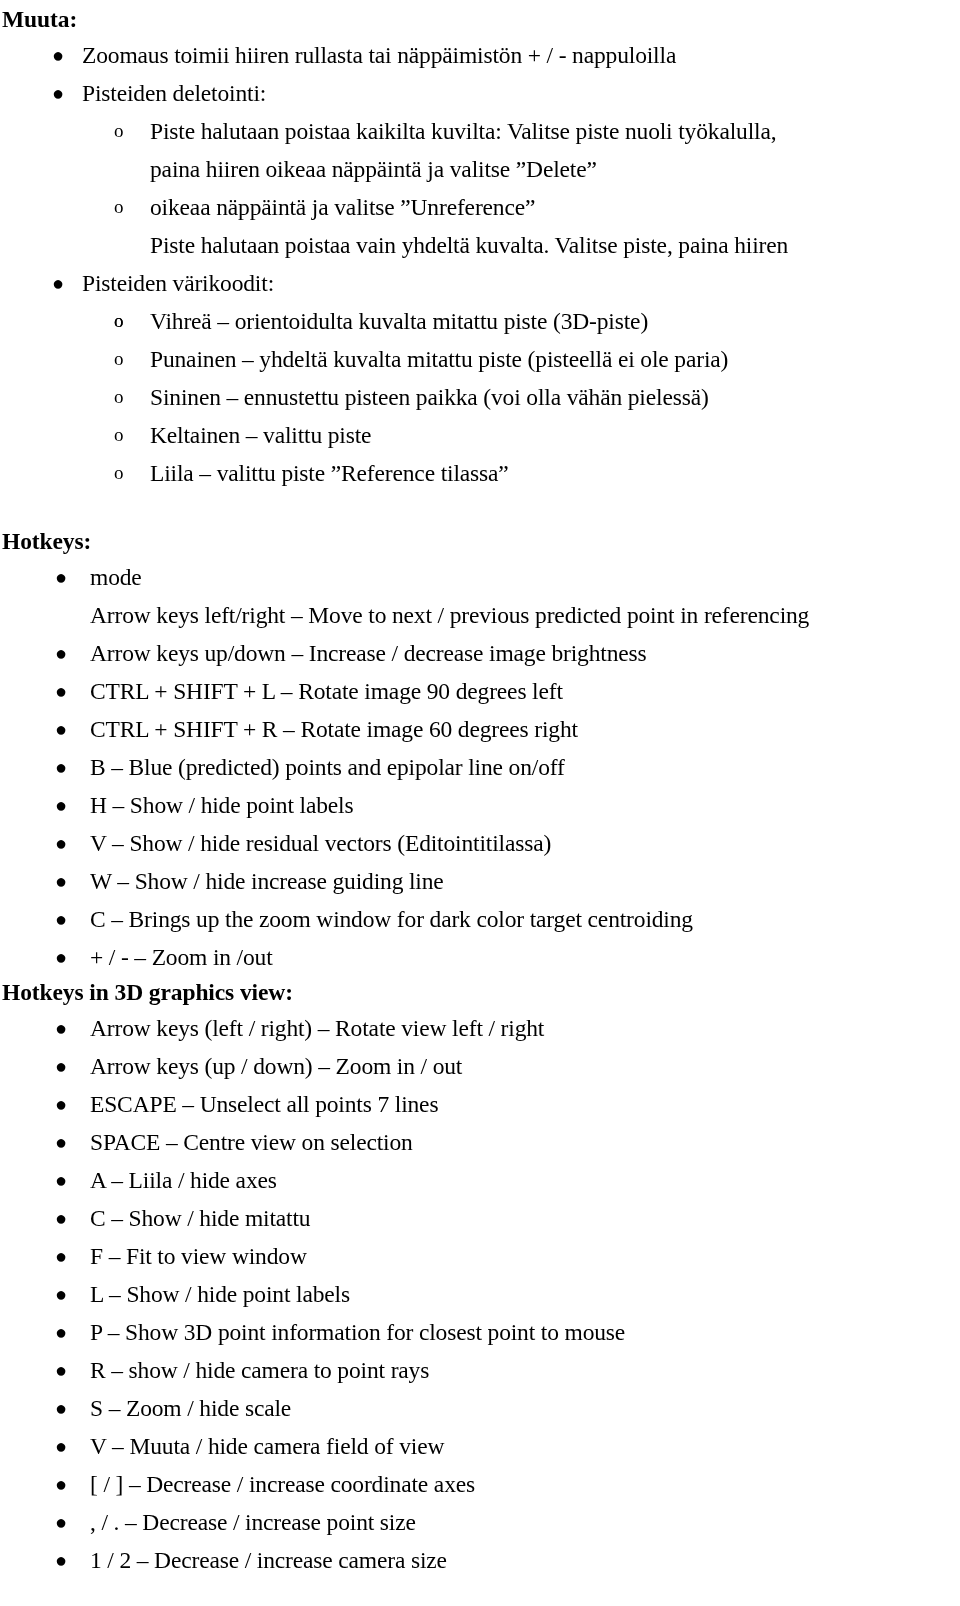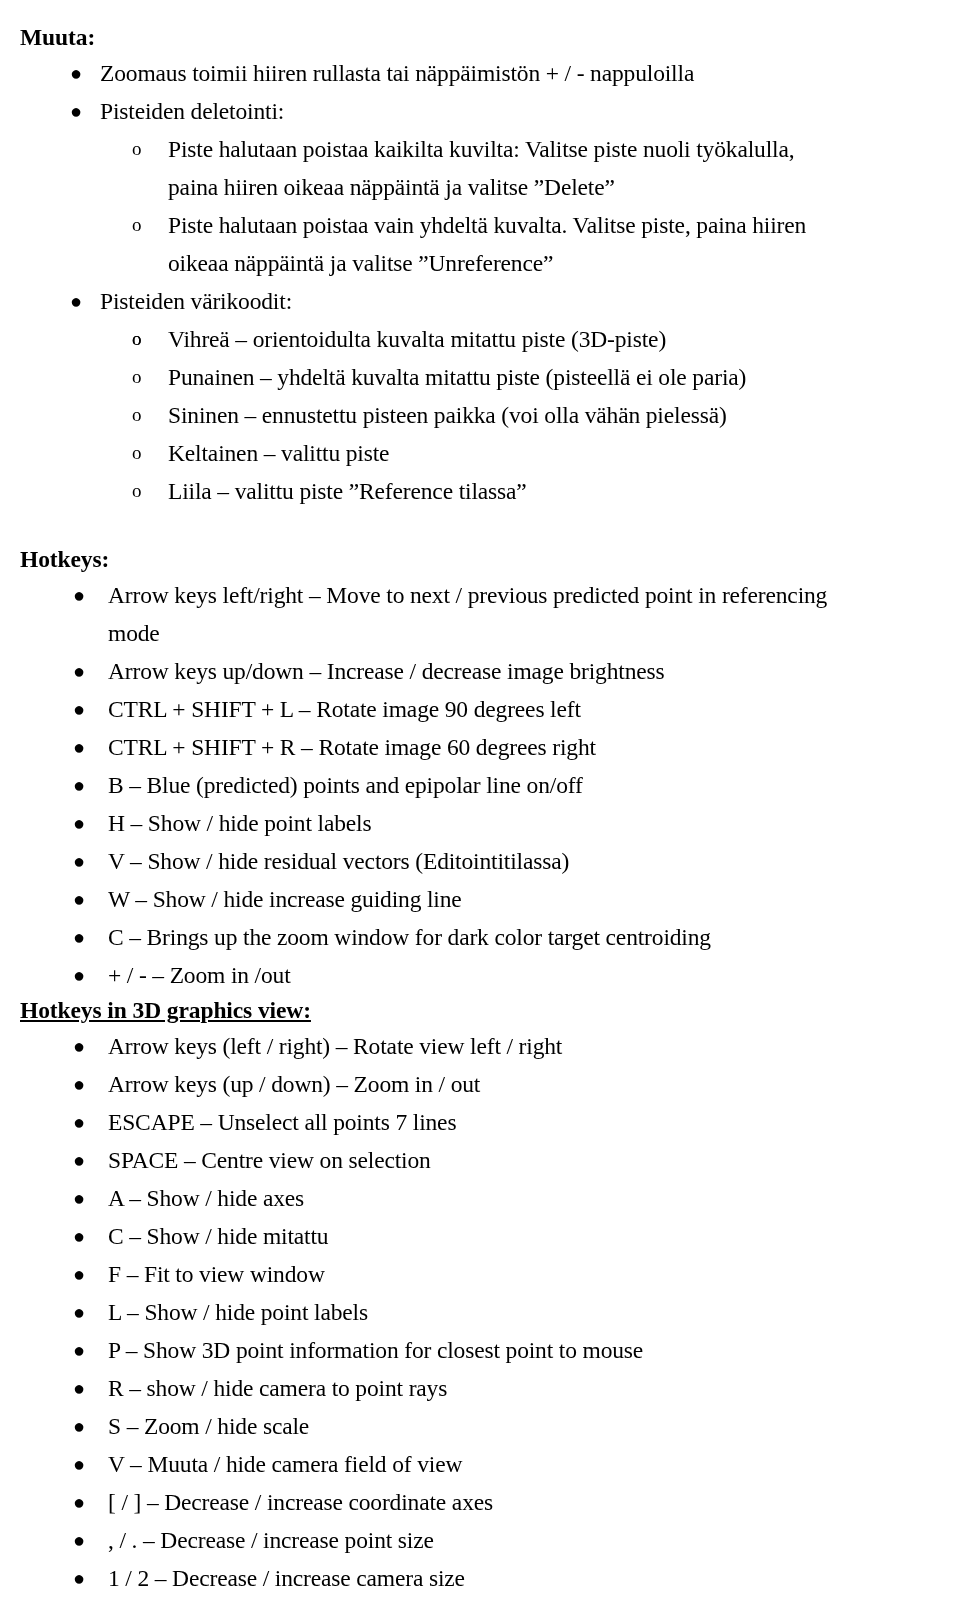--- a/index.html
+++ b/index.html
@@ -18,7 +18,7 @@
     position: relative;
     width: 960px;
     height: 1314px;
-    padding: 18px;
+    padding: 0;
     box-sizing: border-box;
   }
   .doc-body {

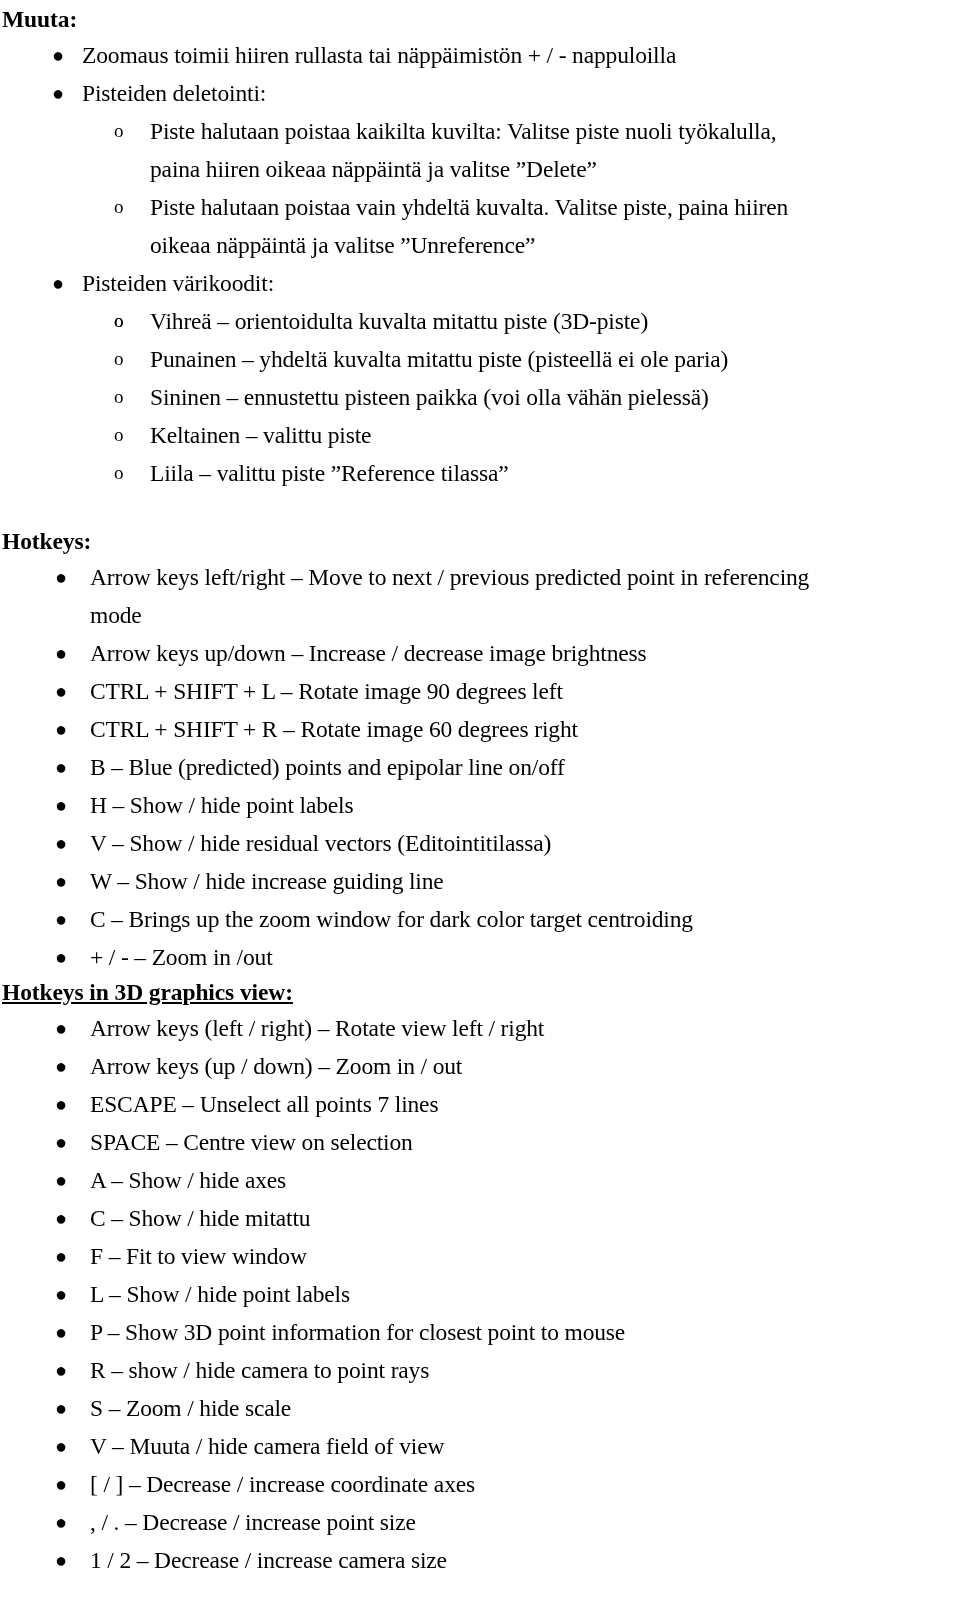--- a/index.html
+++ b/index.html
@@ -128,8 +128,8 @@
             </li>
             <li>
               <span class="subbullet">o</span>
+              <span class="line">oikeaa näppäintä ja valitse ”Unreference”</span>
               <span class="line">Piste halutaan poistaa vain yhdeltä kuvalta. Valitse piste, paina hiiren</span>
-              <span class="line">oikeaa näppäintä ja valitse ”Unreference”</span>
             </li>
           </ul>
         </li>

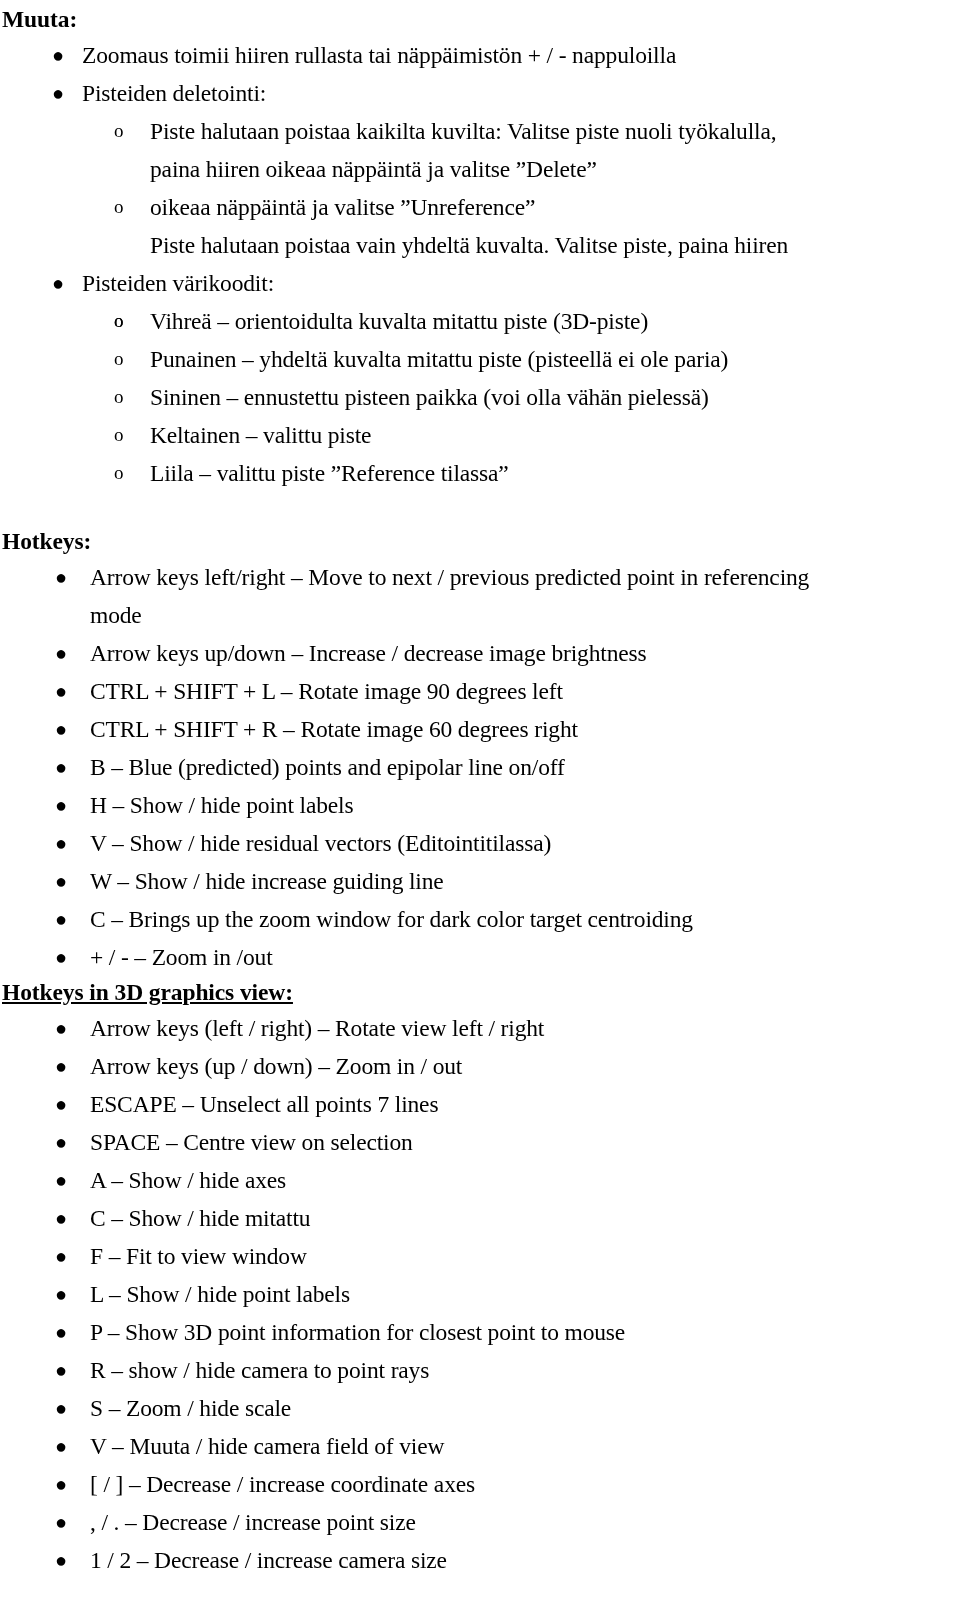--- a/index.html
+++ b/index.html
@@ -170,8 +170,8 @@
       <ul class="lvl1 indent-b">
         <li>
           <span class="bullet">●</span>
+          <span class="line">mode</span>
           <span class="line">Arrow keys left/right – Move to next / previous predicted point in referencing</span>
-          <span class="line">mode</span>
         </li>
         <li>
           <span class="bullet">●</span>

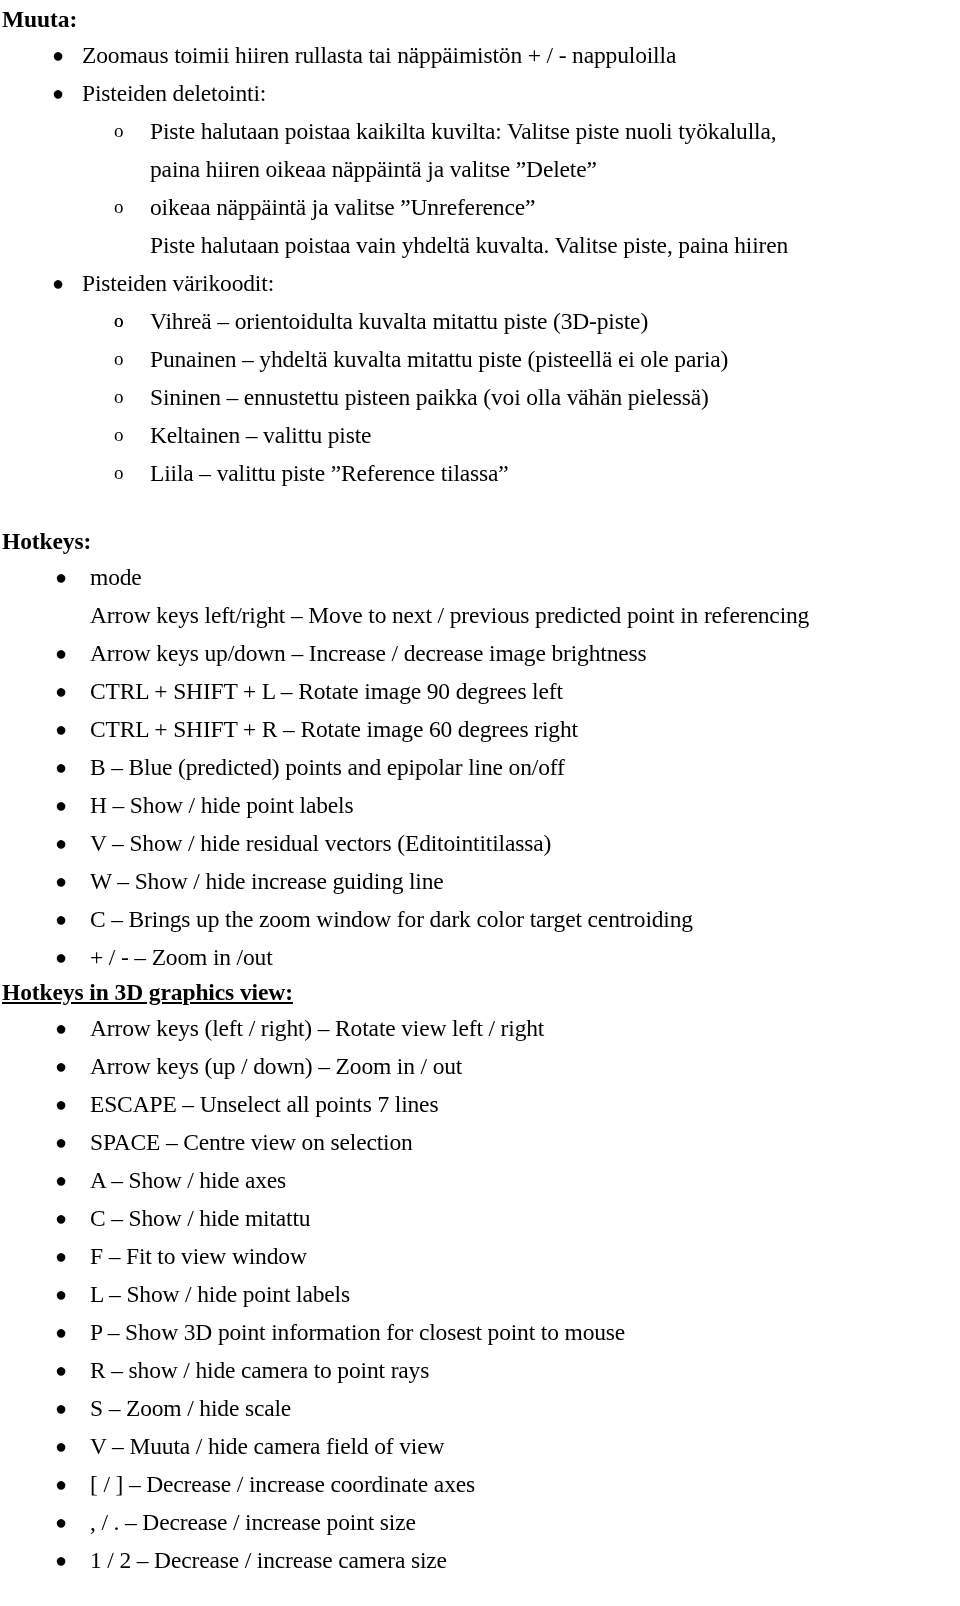--- a/index.html
+++ b/index.html
@@ -35,7 +35,6 @@
   }
   .heading-3d {
     margin-top: -1px;
-    text-decoration: underline;
   }
   
   .gap {

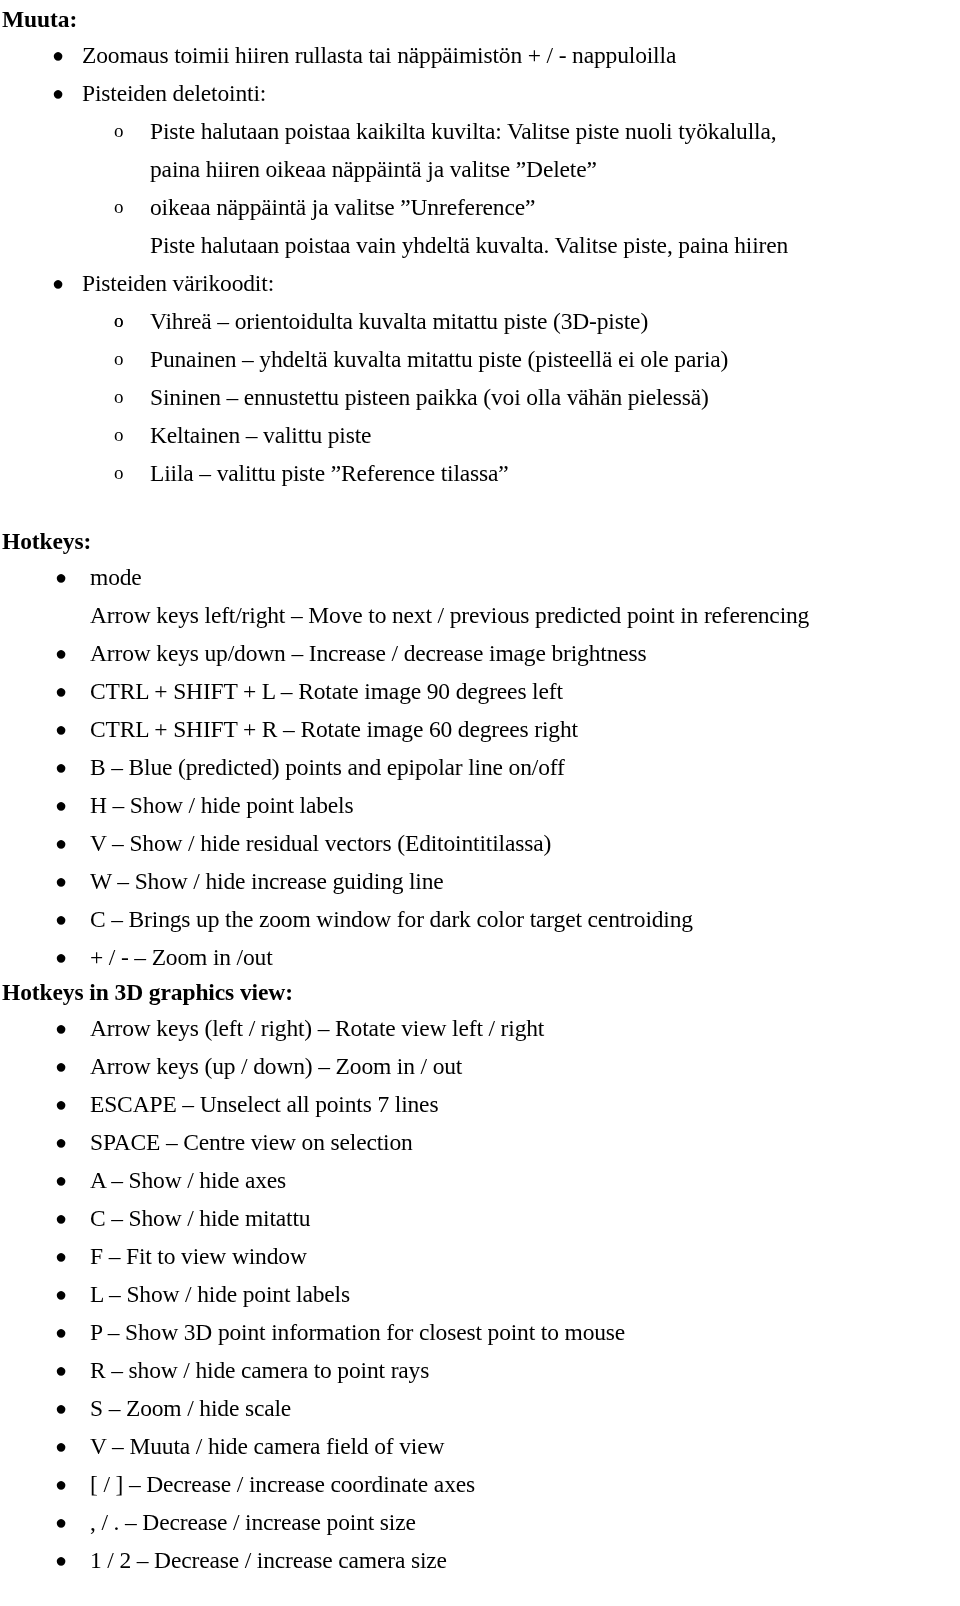--- a/index.html
+++ b/index.html
@@ -229,7 +229,7 @@
         </li>
         <li>
           <span class="bullet">●</span>
-          <span class="line">A – Show / hide axes</span>
+          <span class="line">A – Liila / hide axes</span>
         </li>
         <li>
           <span class="bullet">●</span>

